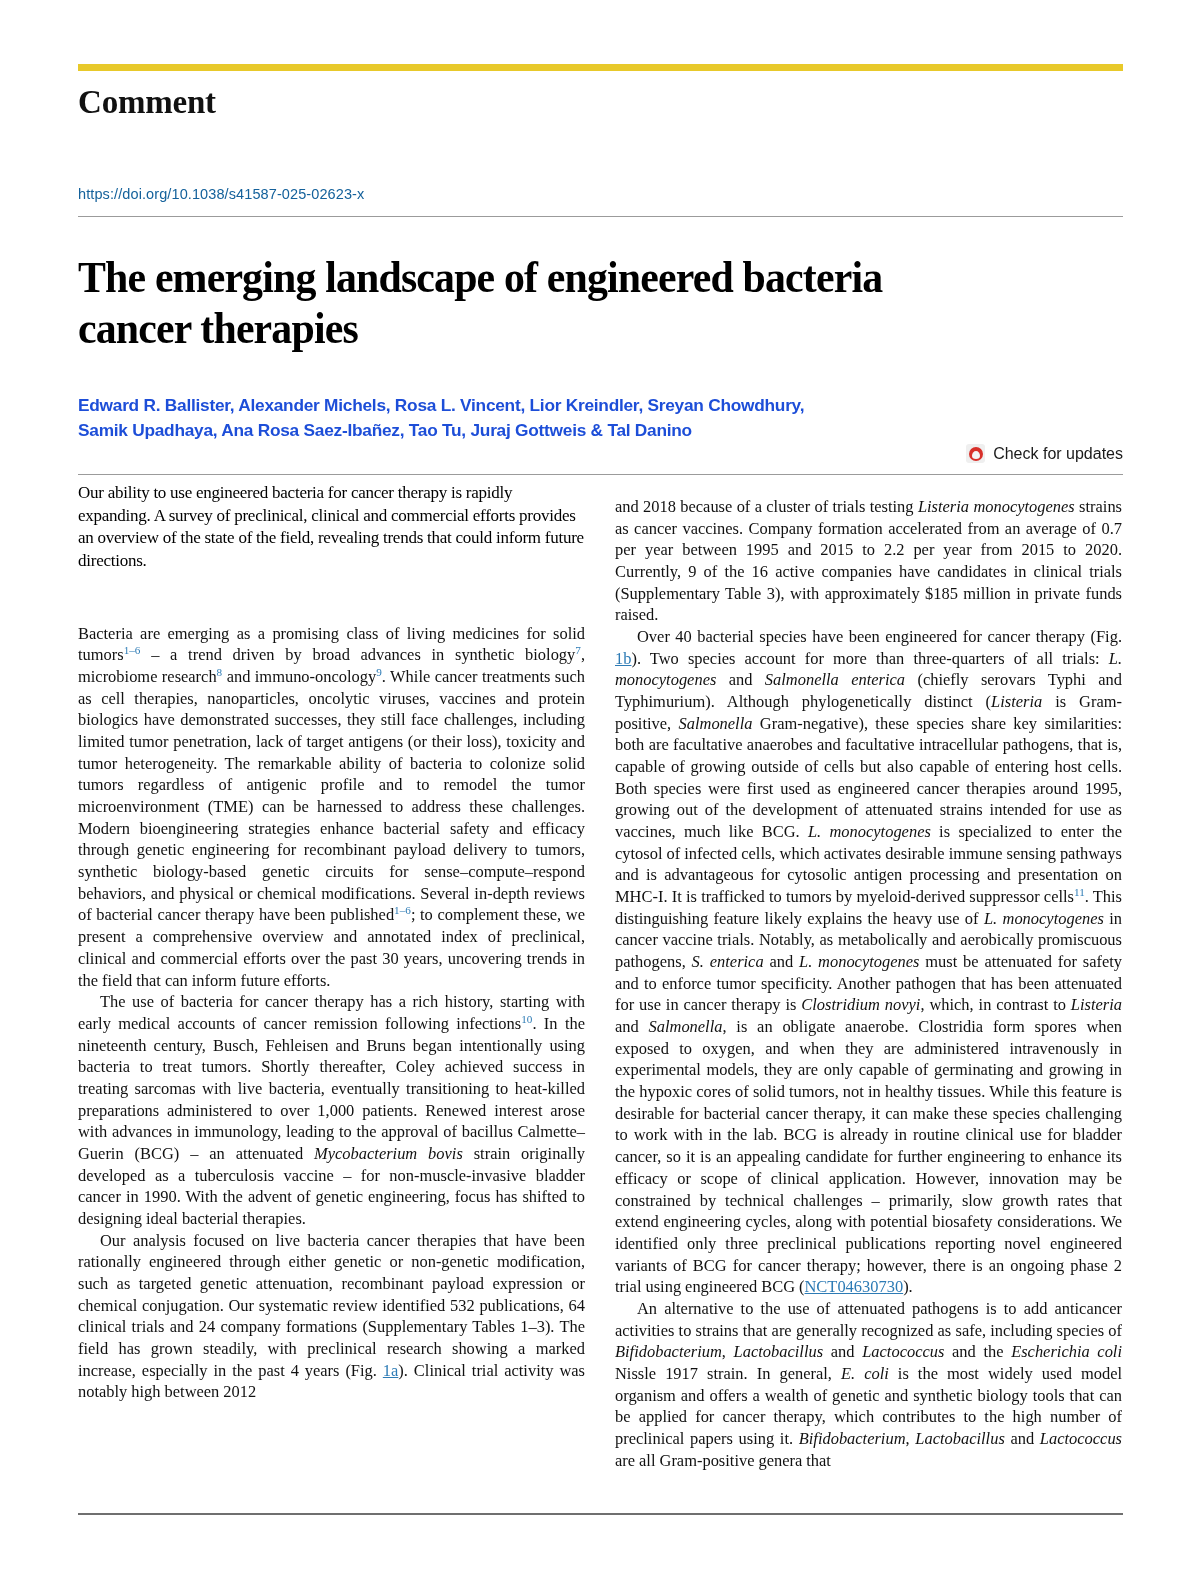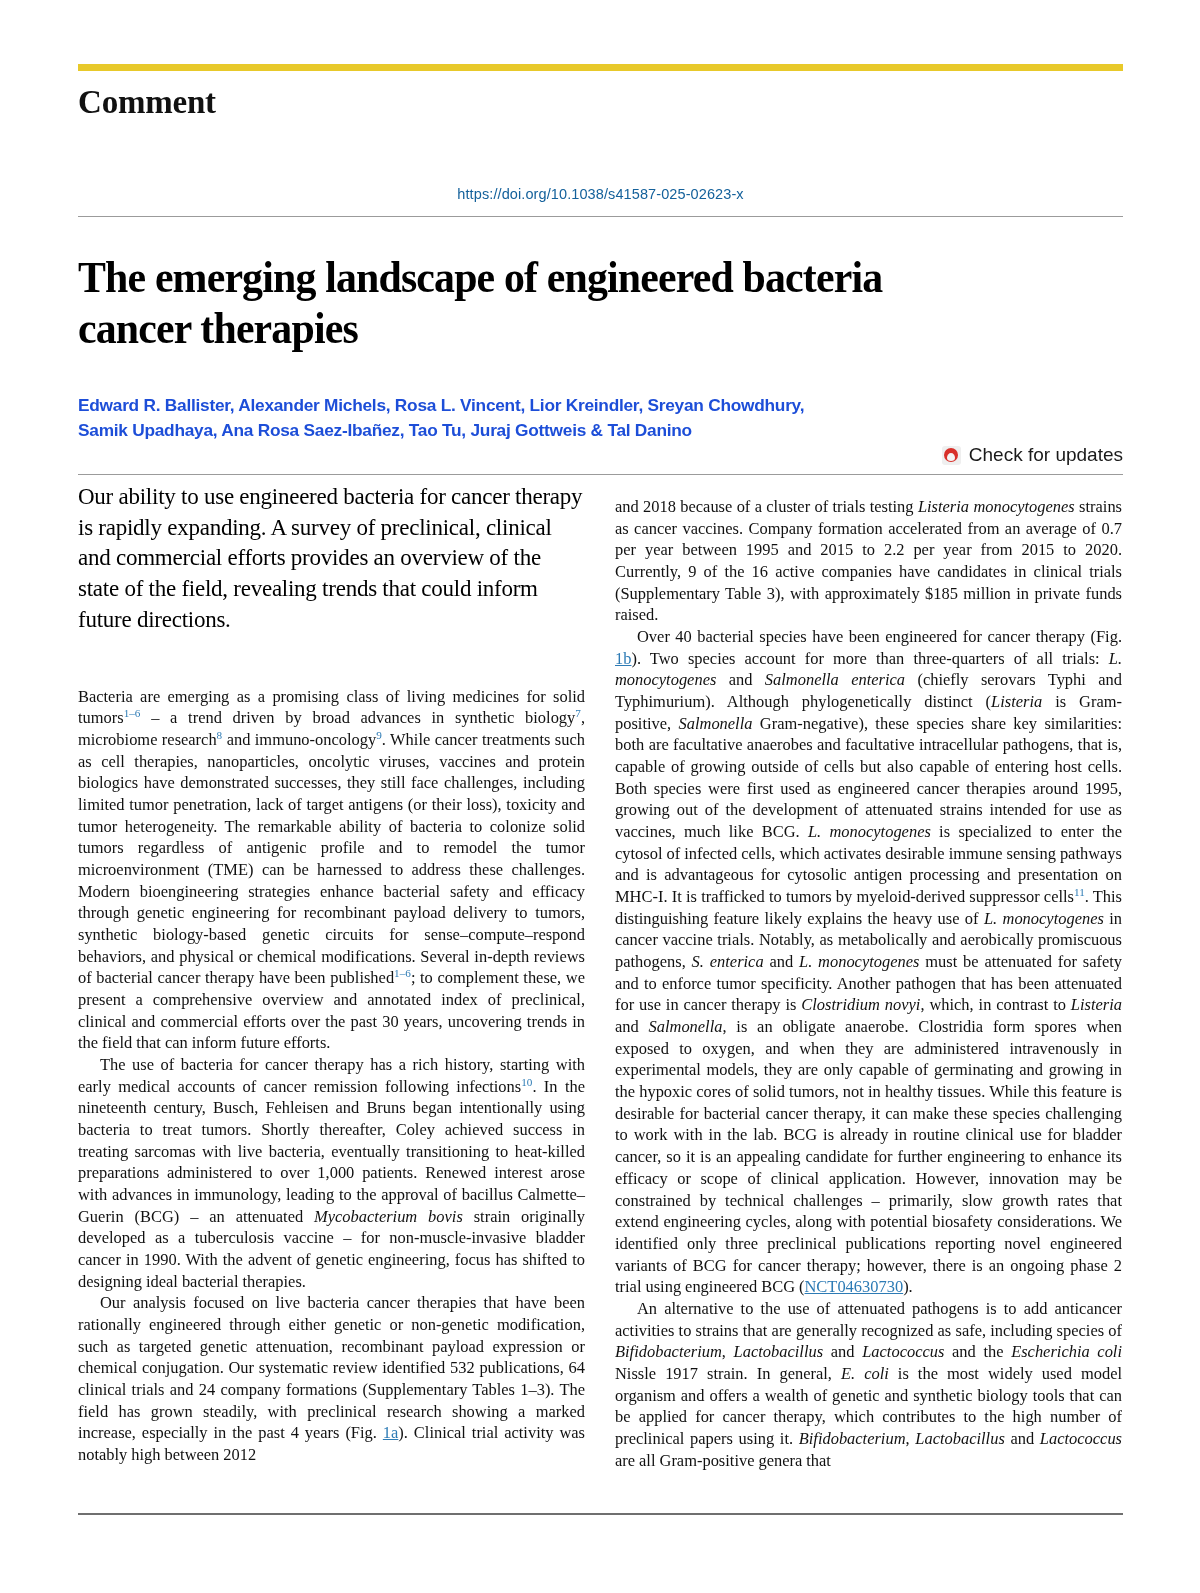--- a/index.html
+++ b/index.html
@@ -51,7 +51,7 @@
     left: 78px;
     top: 185px;
     width: 1045px;
-    text-align: center;
+    text-align: left;
   }
   .doi-link {
     font-family: "Liberation Sans", "DejaVu Sans", sans-serif;

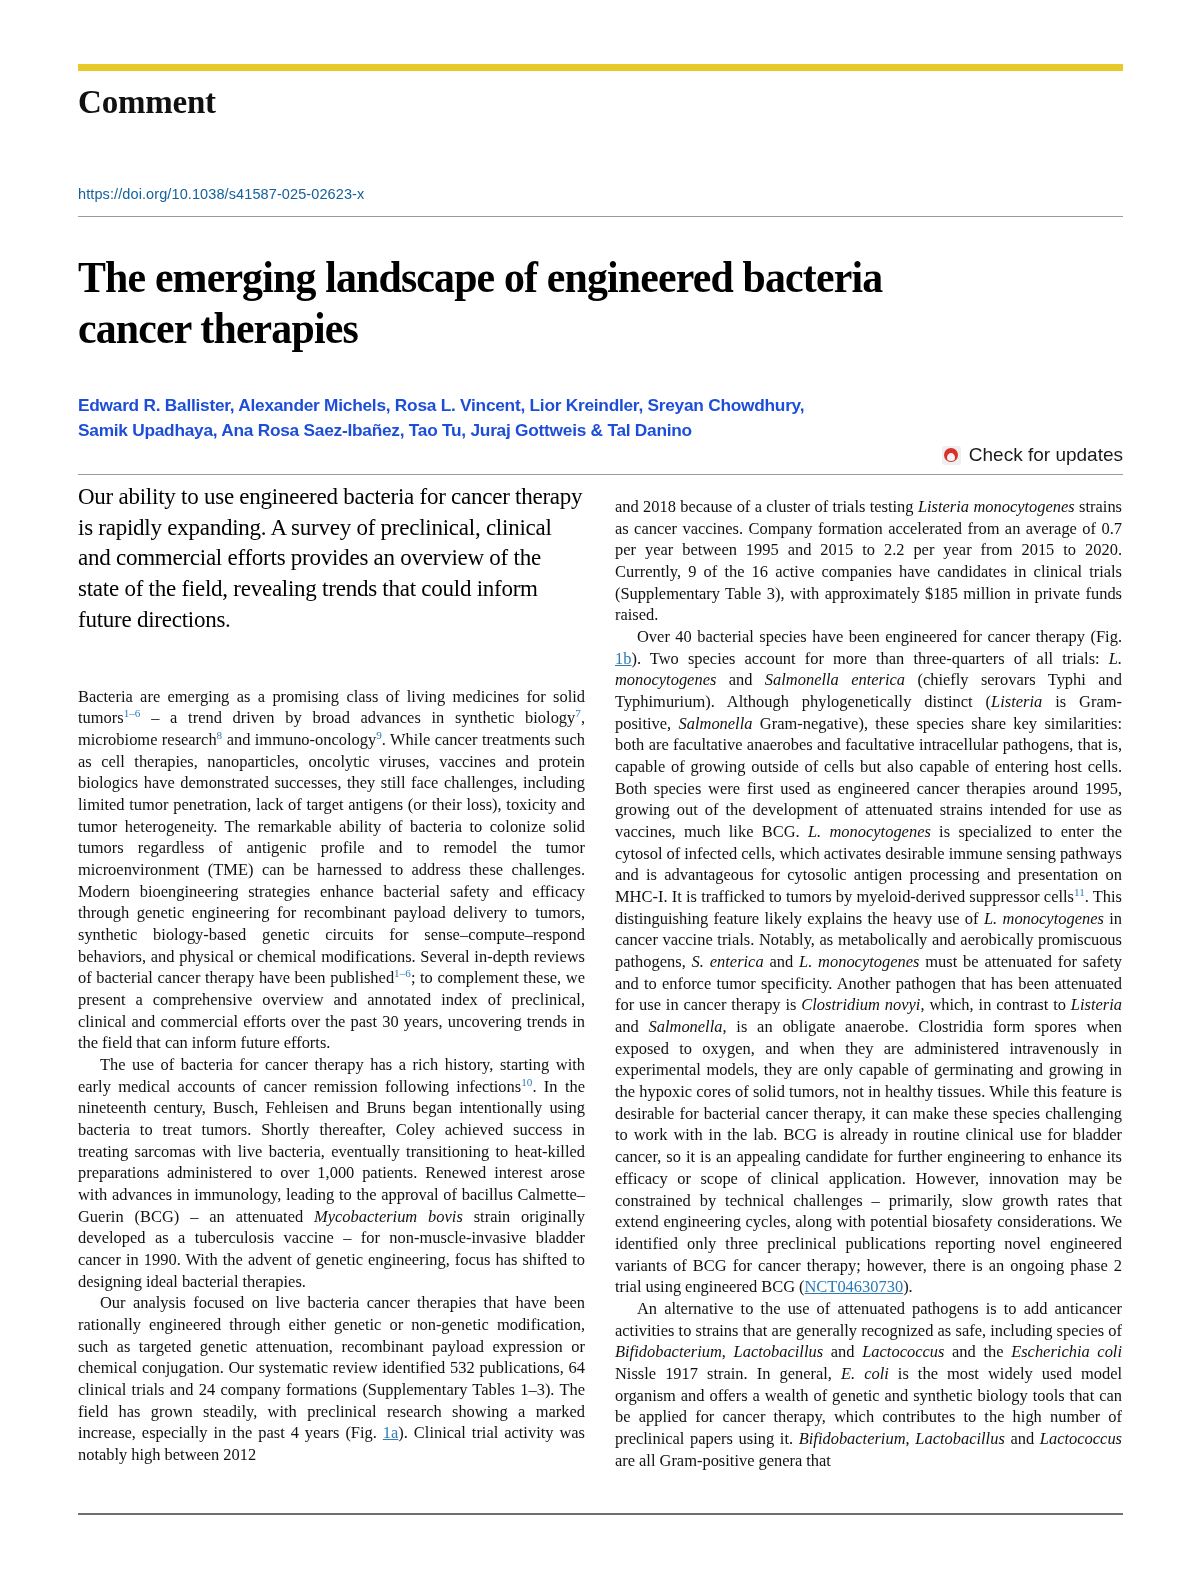--- a/index.html
+++ b/index.html
@@ -109,7 +109,7 @@
     align-items: center;
     gap: 8px;
     font-family: "Liberation Sans", "DejaVu Sans", sans-serif;
-    font-size: 19px;
+    font-size: 16px;
     color: #1a1a1a;
   }
   .cfu-icon {

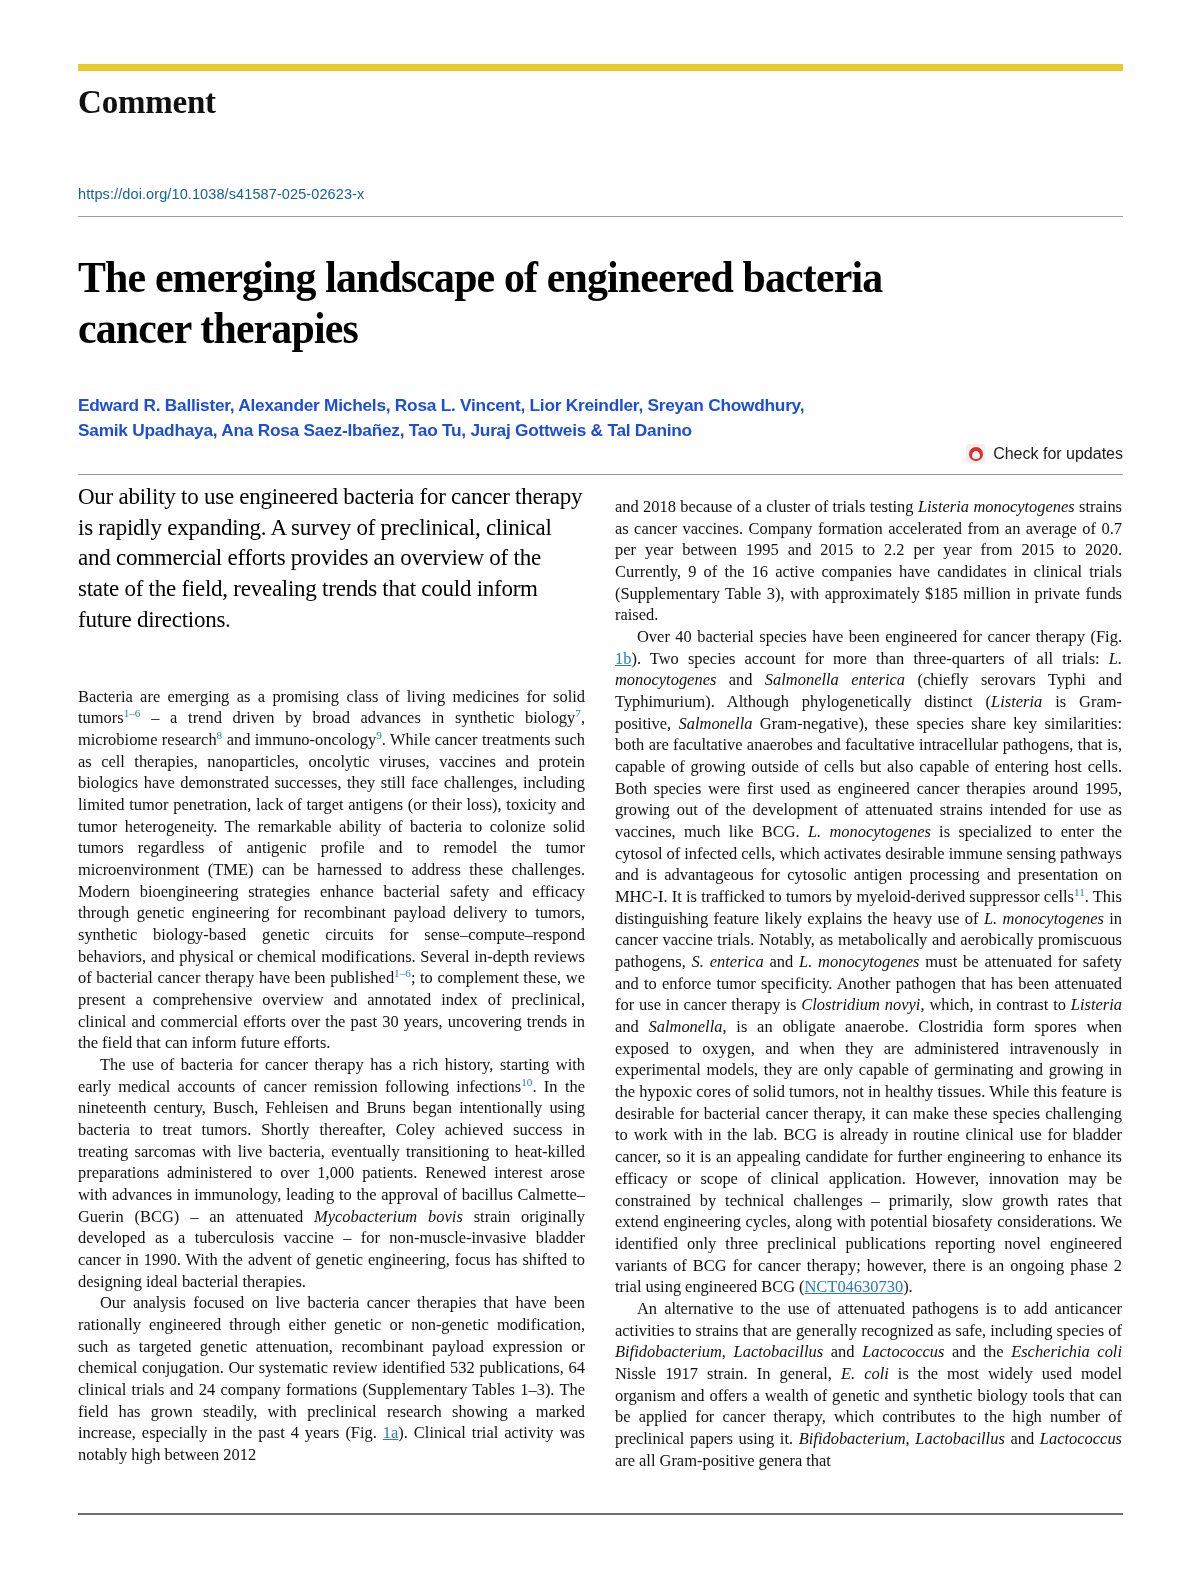--- a/index.html
+++ b/index.html
@@ -157,7 +157,7 @@
 
   .standfirst {
     font-family: "Liberation Serif", "DejaVu Serif", serif;
-    font-size: 23px;
+    font-size: 17px;
     line-height: 1.335;
     letter-spacing: -0.25px;
     color: #000;

